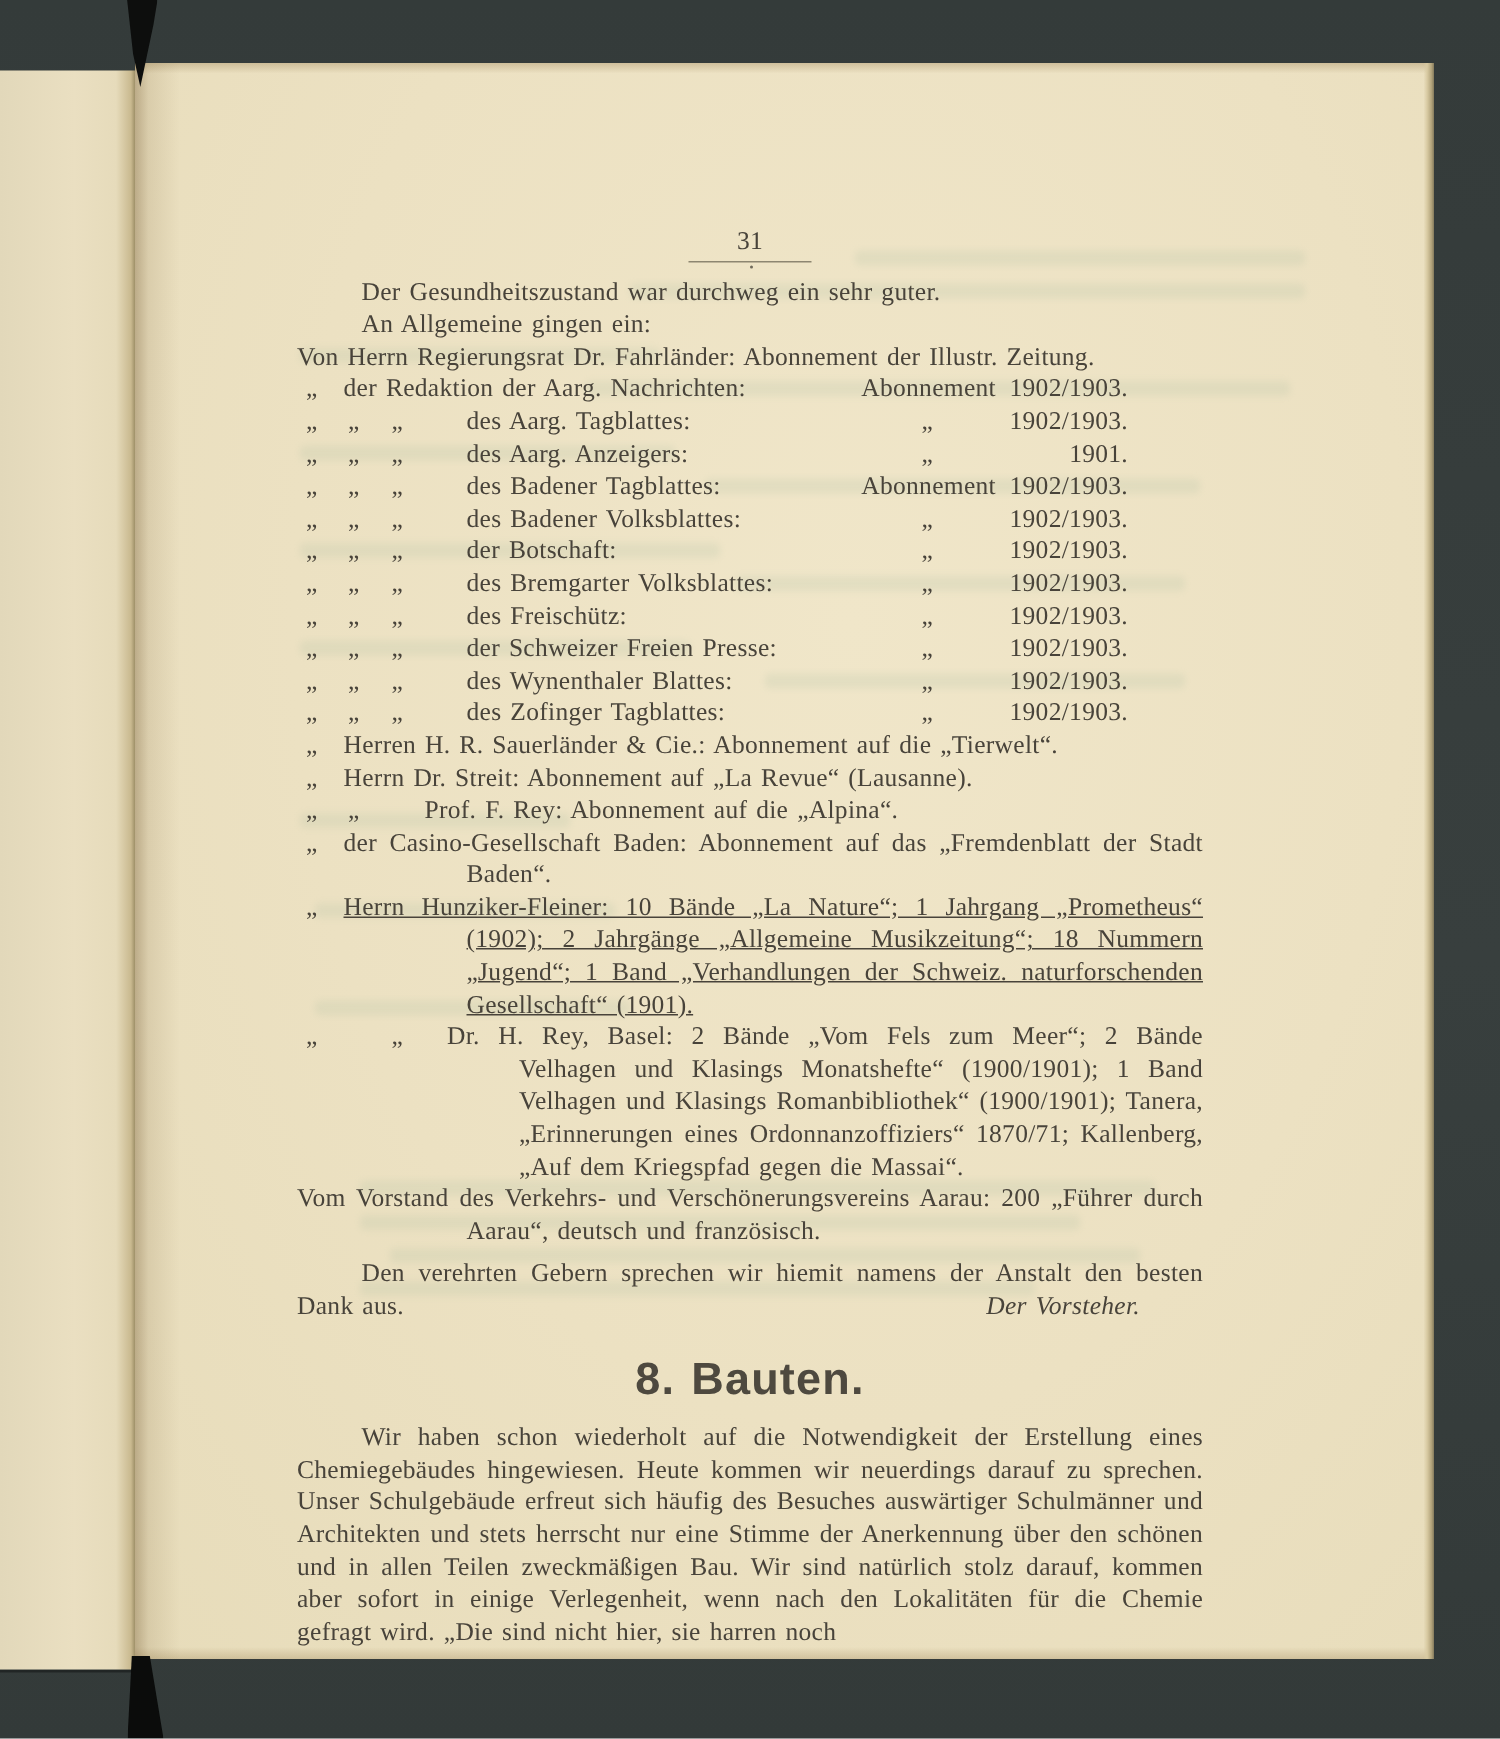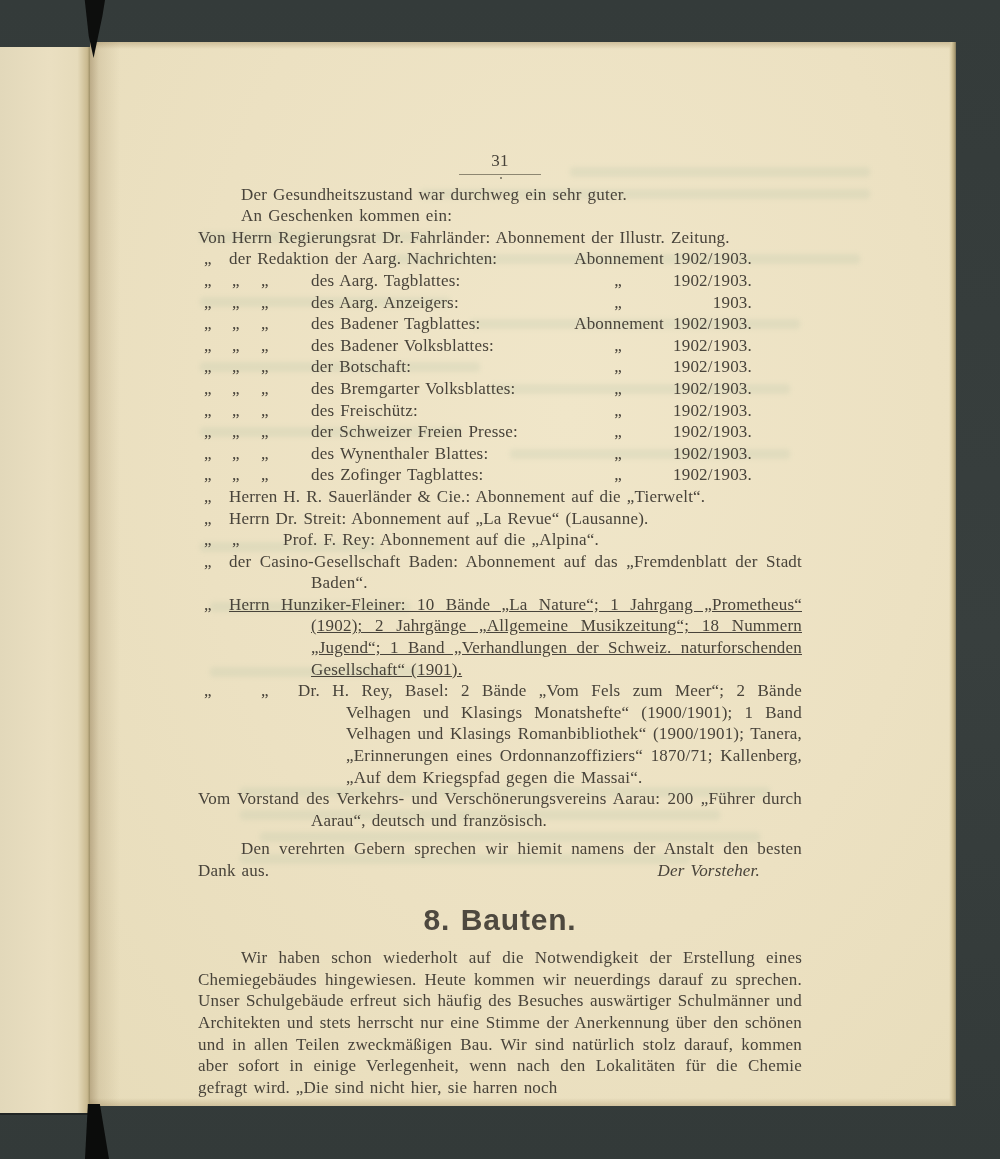--- a/index.html
+++ b/index.html
@@ -111,7 +111,7 @@
     </div>
 
     <p class="indent">Der Gesundheitszustand war durchweg ein sehr guter.</p>
-    <p class="indent">An Geschenken kommen ein:</p>
+    <p class="indent">An Allgemeine gingen ein:</p>
     <p class="line">Von Herrn Regierungsrat Dr. Fahrländer: Abonnement der Illustr. Zeitung.</p>
 
     <div class="g-row">

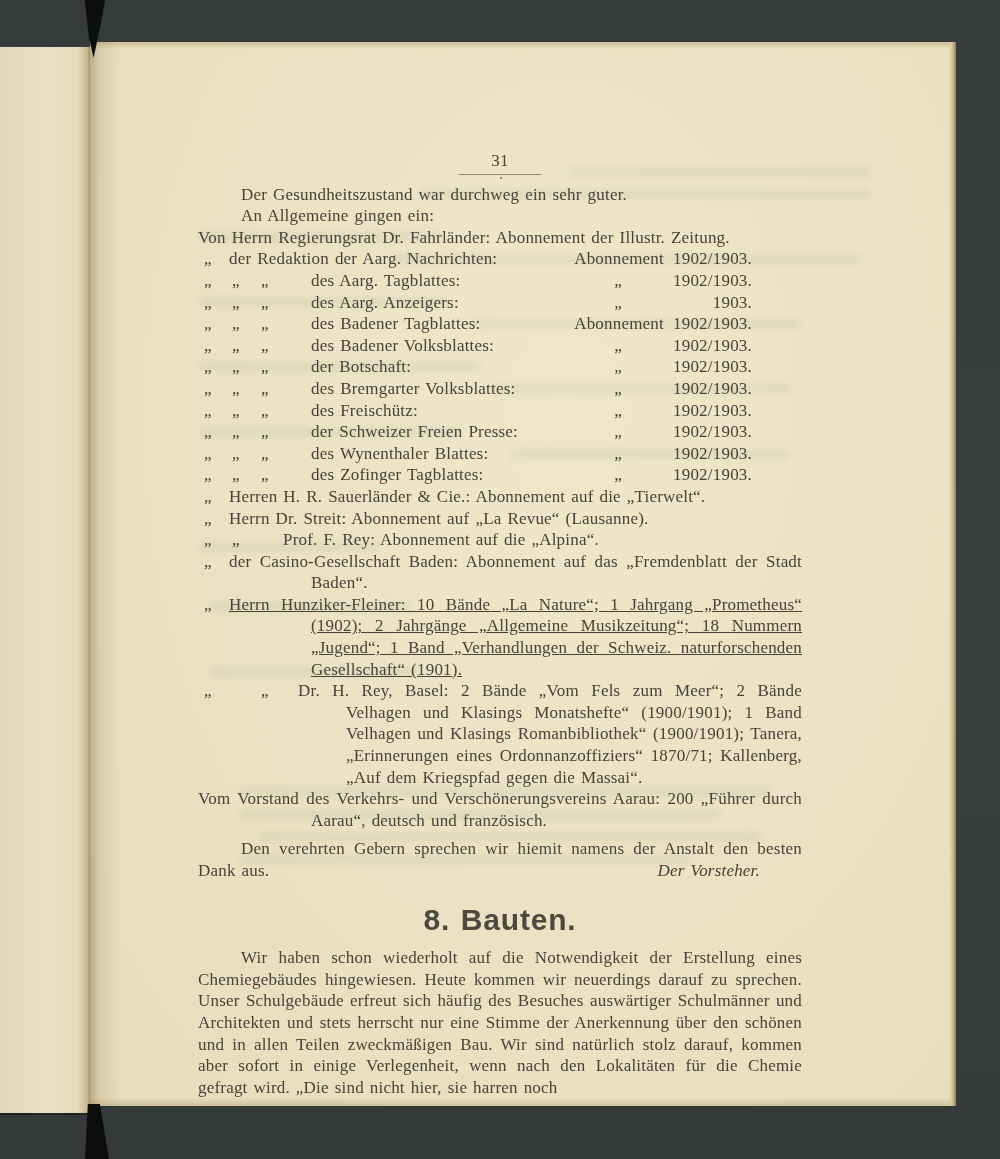--- a/index.html
+++ b/index.html
@@ -134,7 +134,7 @@
       <span class="gm gm3">„</span>
       <span class="g-name">des Aarg. Anzeigers:</span>
       <span class="g-dit">„</span>
-      <span class="g-year">1903.</span>
+      <span class="g-year">1901.</span>
     </div>
     <div class="g-row">
       <span class="gm gm1">„</span>

